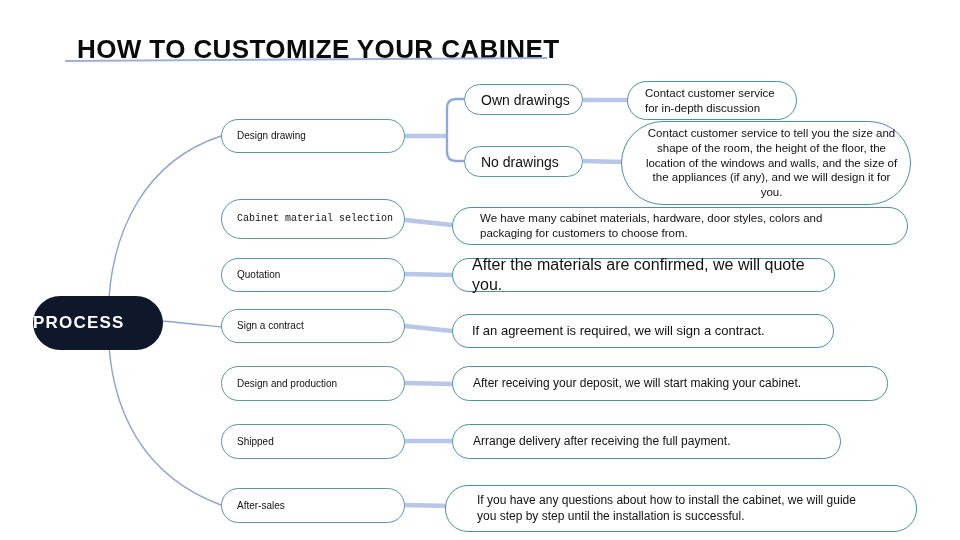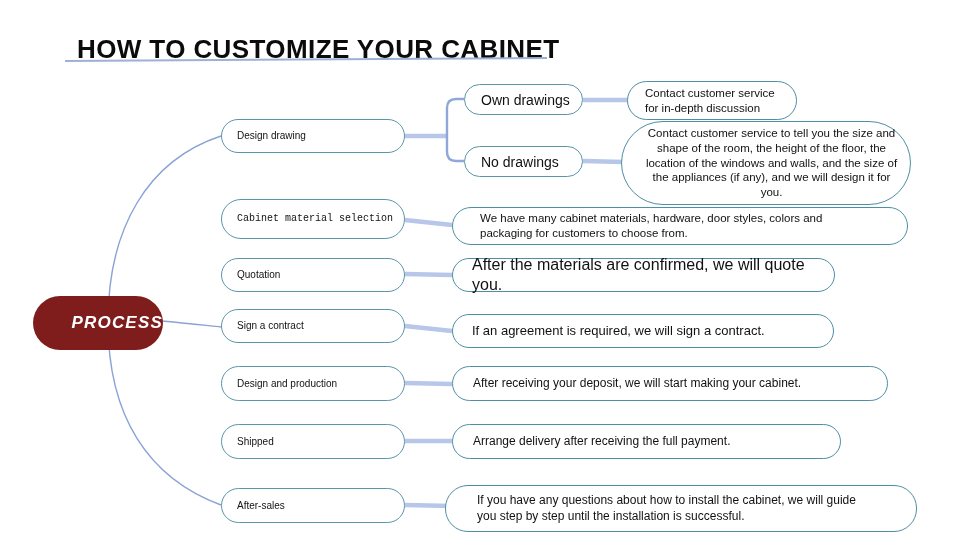--- a/index.html
+++ b/index.html
@@ -20,8 +20,8 @@
 
   .node{position:absolute;display:flex;align-items:center;box-sizing:border-box;
         background:#ffffff;border:1.4px solid #5b95a9;}
-  .root-node{background:#7f1d1d;border:none;justify-content:flex-end;
-             color:#ffffff;font-size:17px;font-weight:bold;letter-spacing:1.2px;font-style:italic;}
+  .root-node{background:#0f172a;border:none;justify-content:flex-start;
+             color:#ffffff;font-size:17px;font-weight:bold;letter-spacing:1.2px;}
   .pill{font-size:10px;padding-left:15px;padding-right:10px;line-height:1.2;color:#111;}
   .sub-pill{font-size:14px;padding-left:16px;padding-right:8px;color:#111;}
   .bubble{border:1.3px solid #4d8fa4;font-size:11.5px;line-height:1.28;color:#111;}

